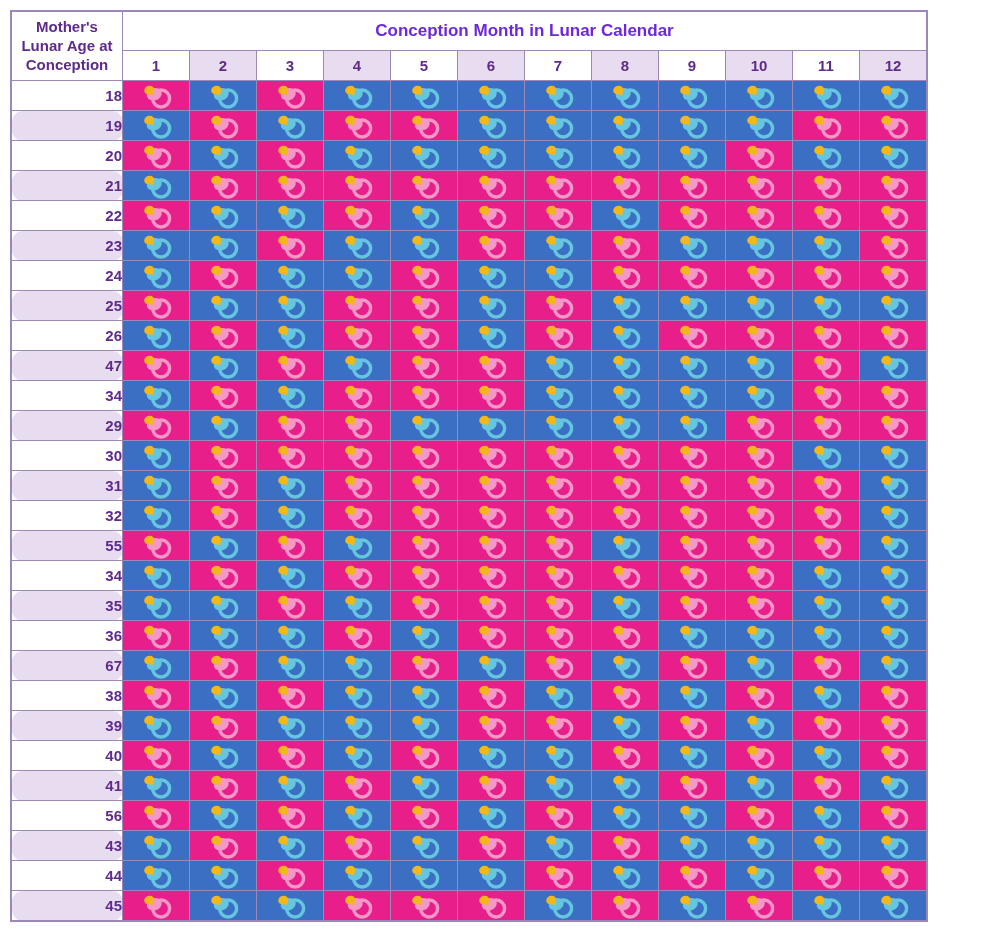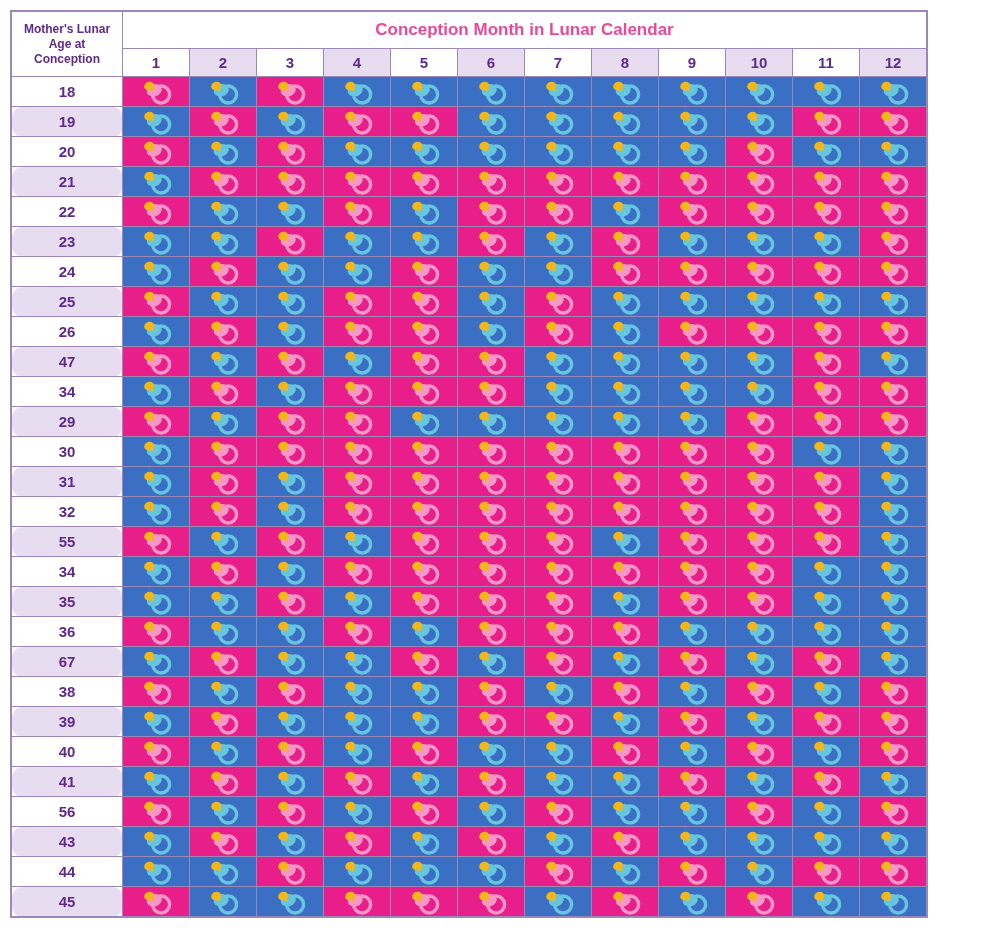--- a/index.html
+++ b/index.html
@@ -28,7 +28,7 @@
     background: #ffffff;
     color: #5e2a8c;
     font-weight: 600;
-    font-size: 12px;
+    font-size: 15px;
     line-height: 1.25;
     padding: 6px 6px;
   }

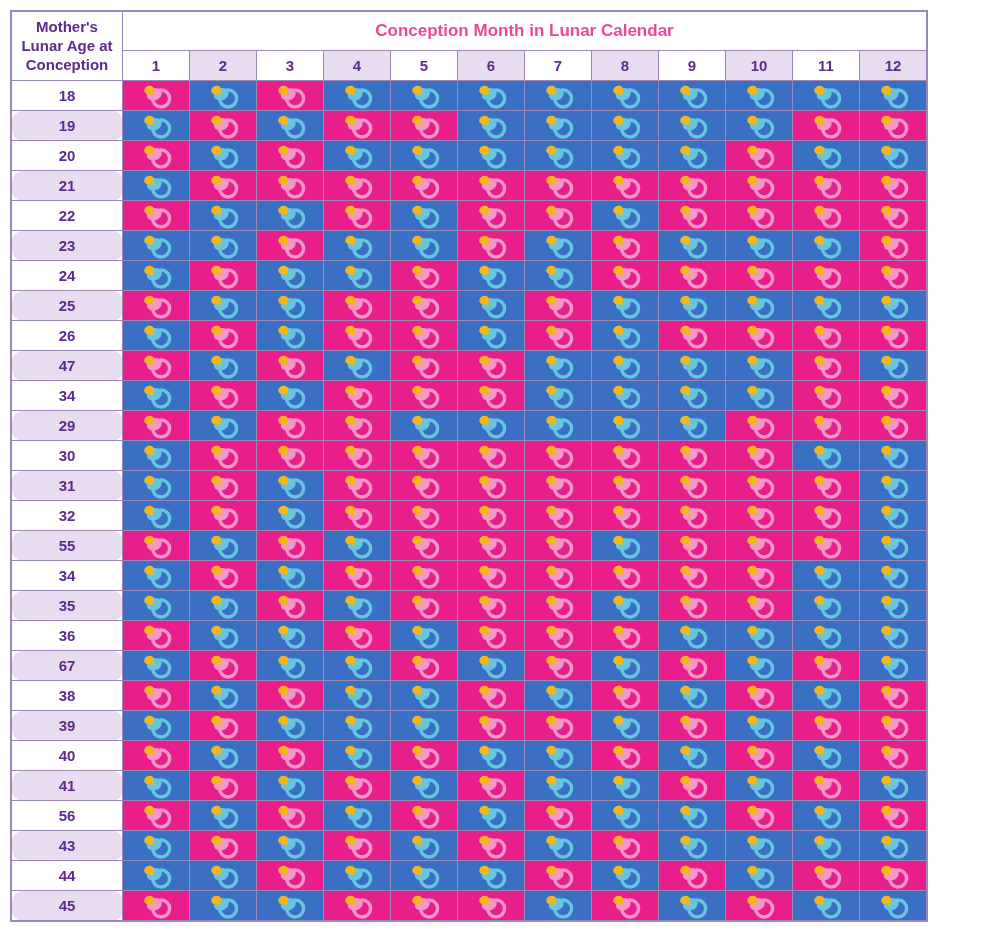--- a/index.html
+++ b/index.html
@@ -34,7 +34,7 @@
   }
   th.month-header {
     background: #ffffff;
-    color: #ec4899;
+    color: #6d28d9;
     font-weight: 600;
     font-size: 17px;
     padding: 8px 4px;

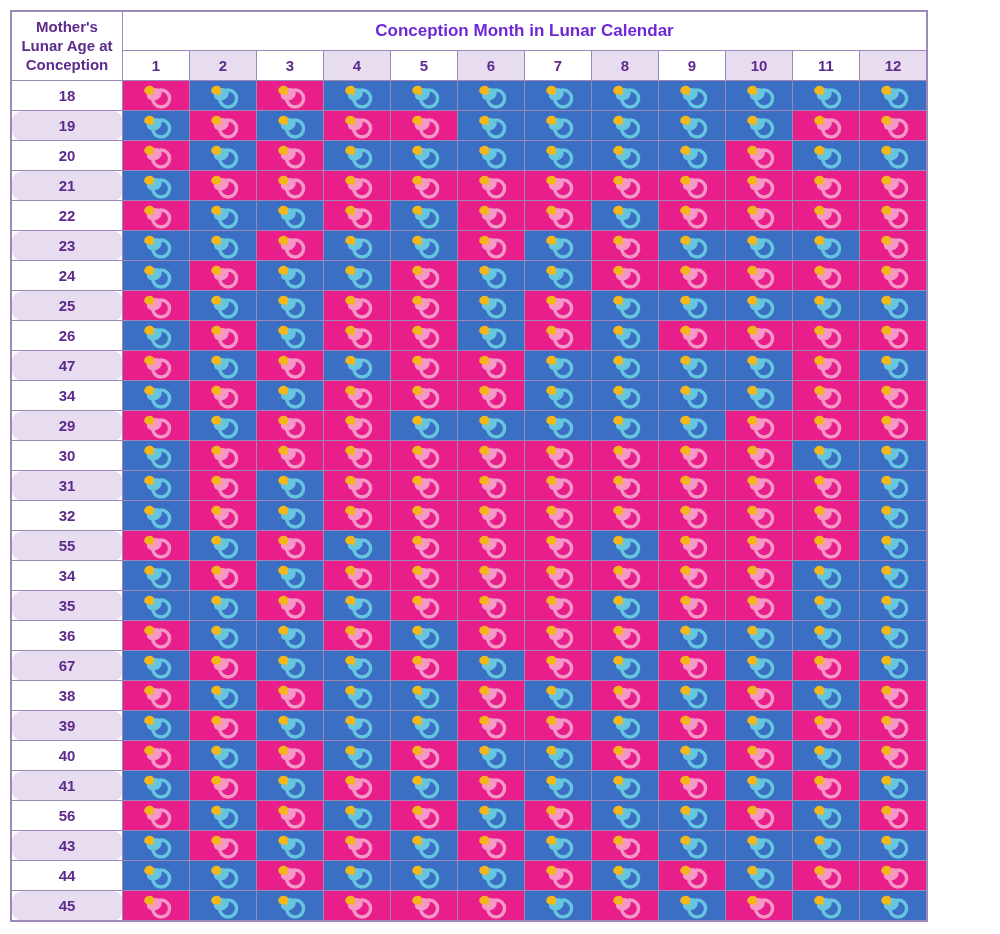--- a/index.html
+++ b/index.html
@@ -54,6 +54,7 @@
     font-size: 15px;
     padding: 3px 0;
     height: 30px;
+    text-align: right;
   }
   td.age-cell.odd { background: #ffffff; }
   td.age-cell.even { background: #e8ddf0; border-radius: 11px; }

